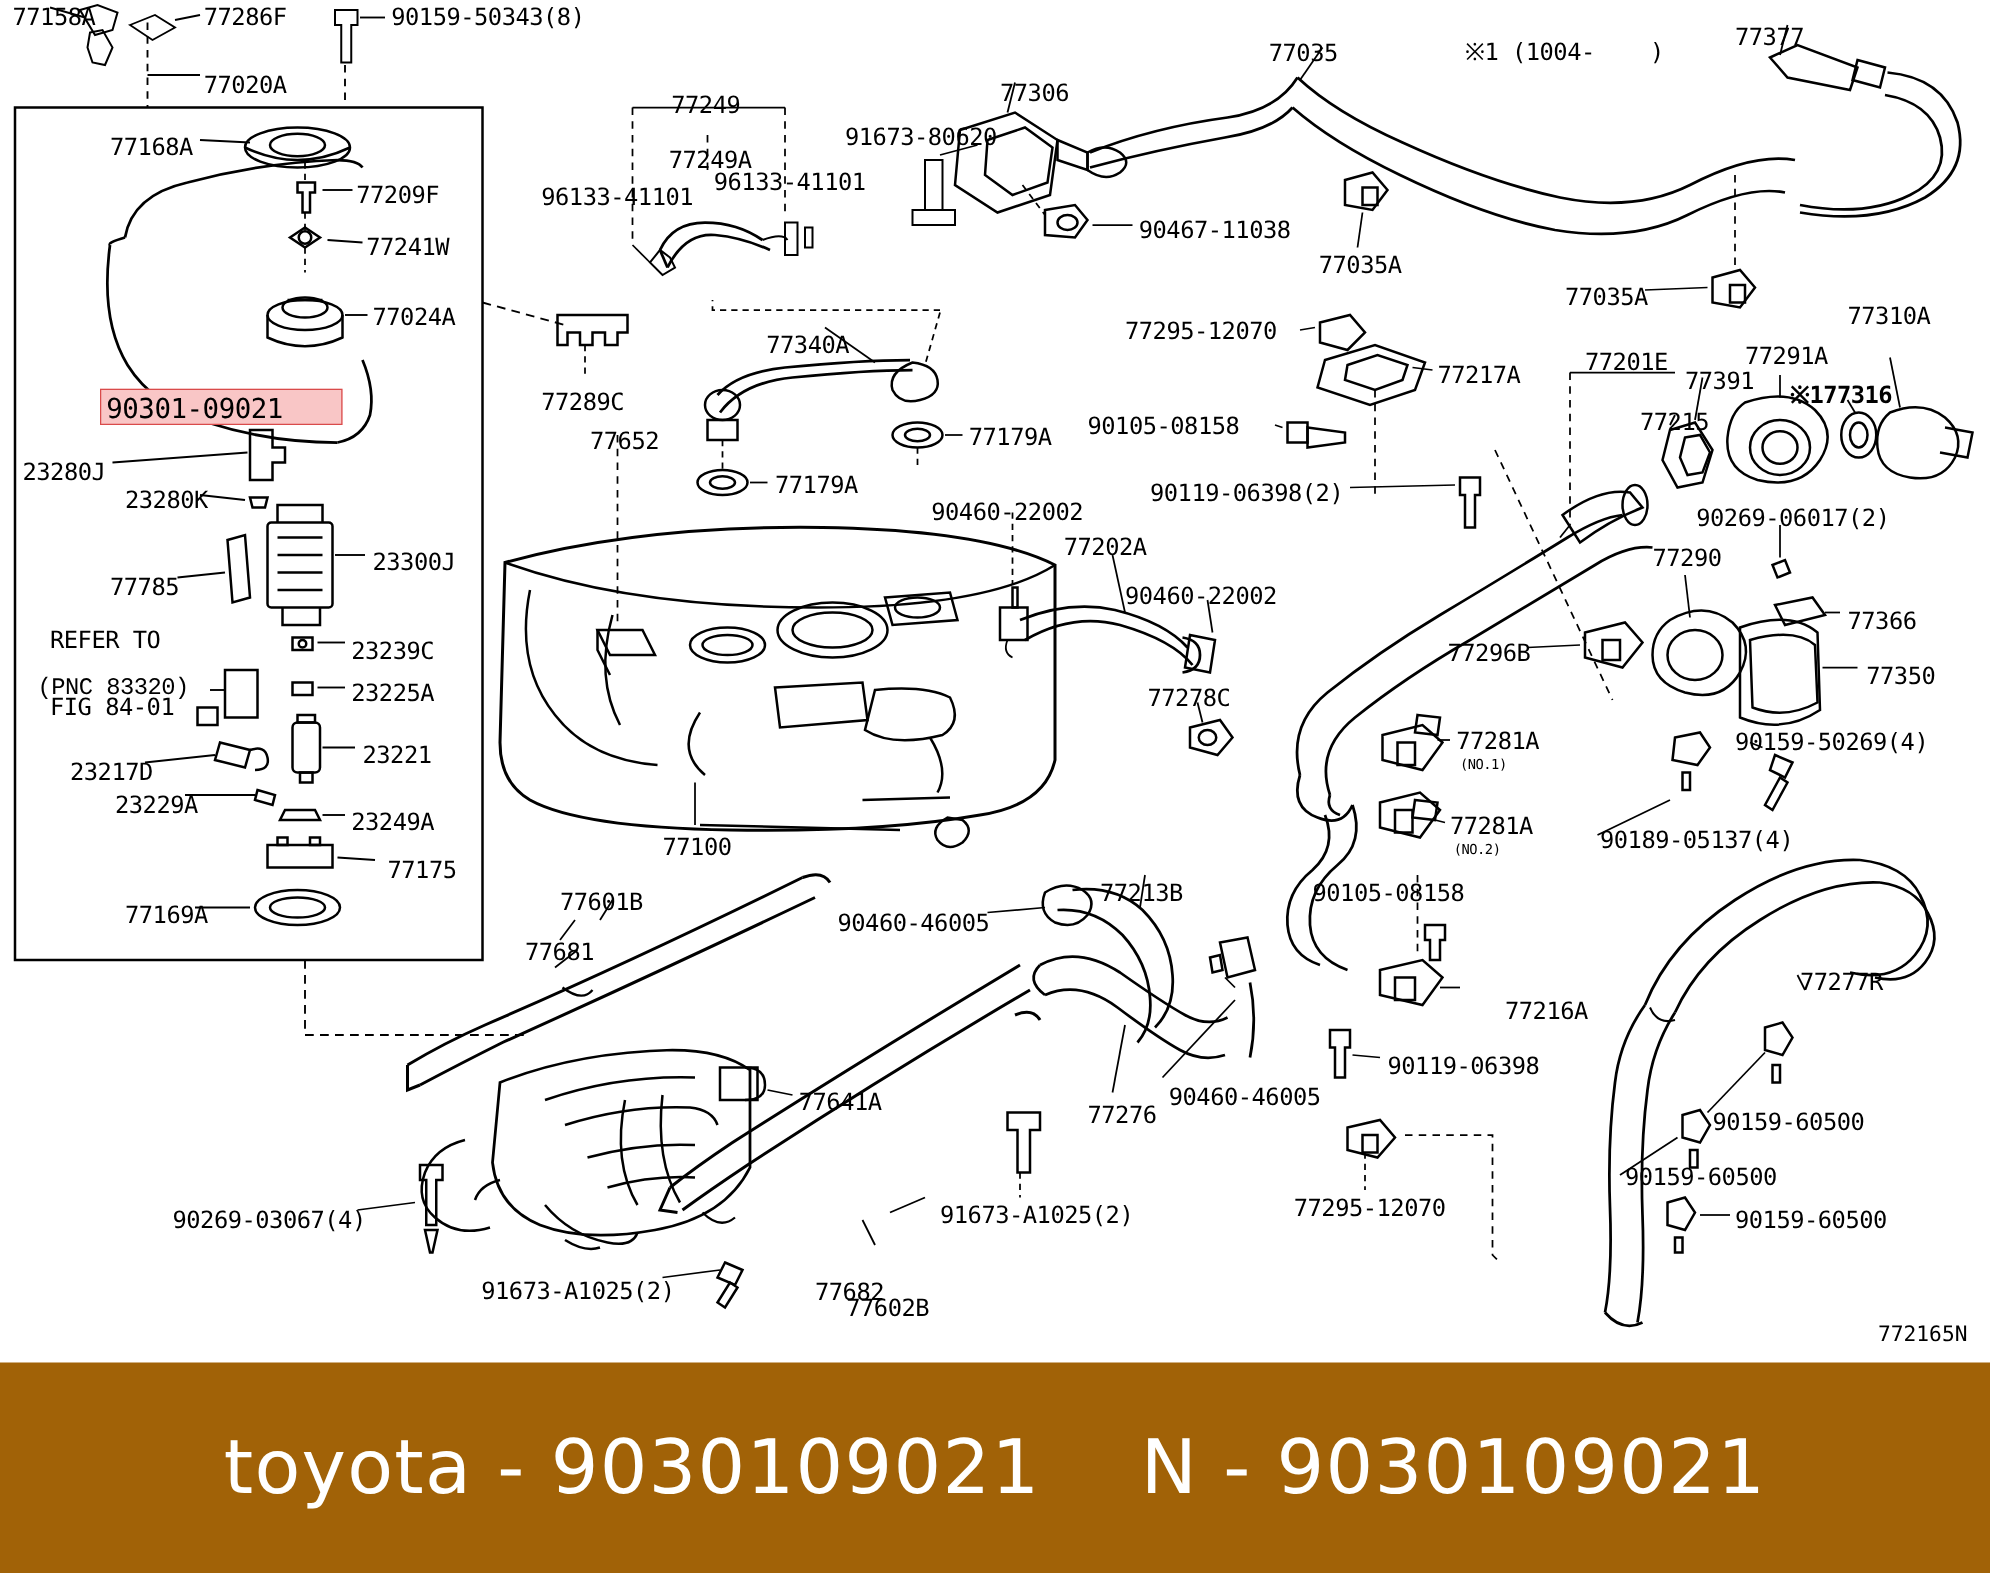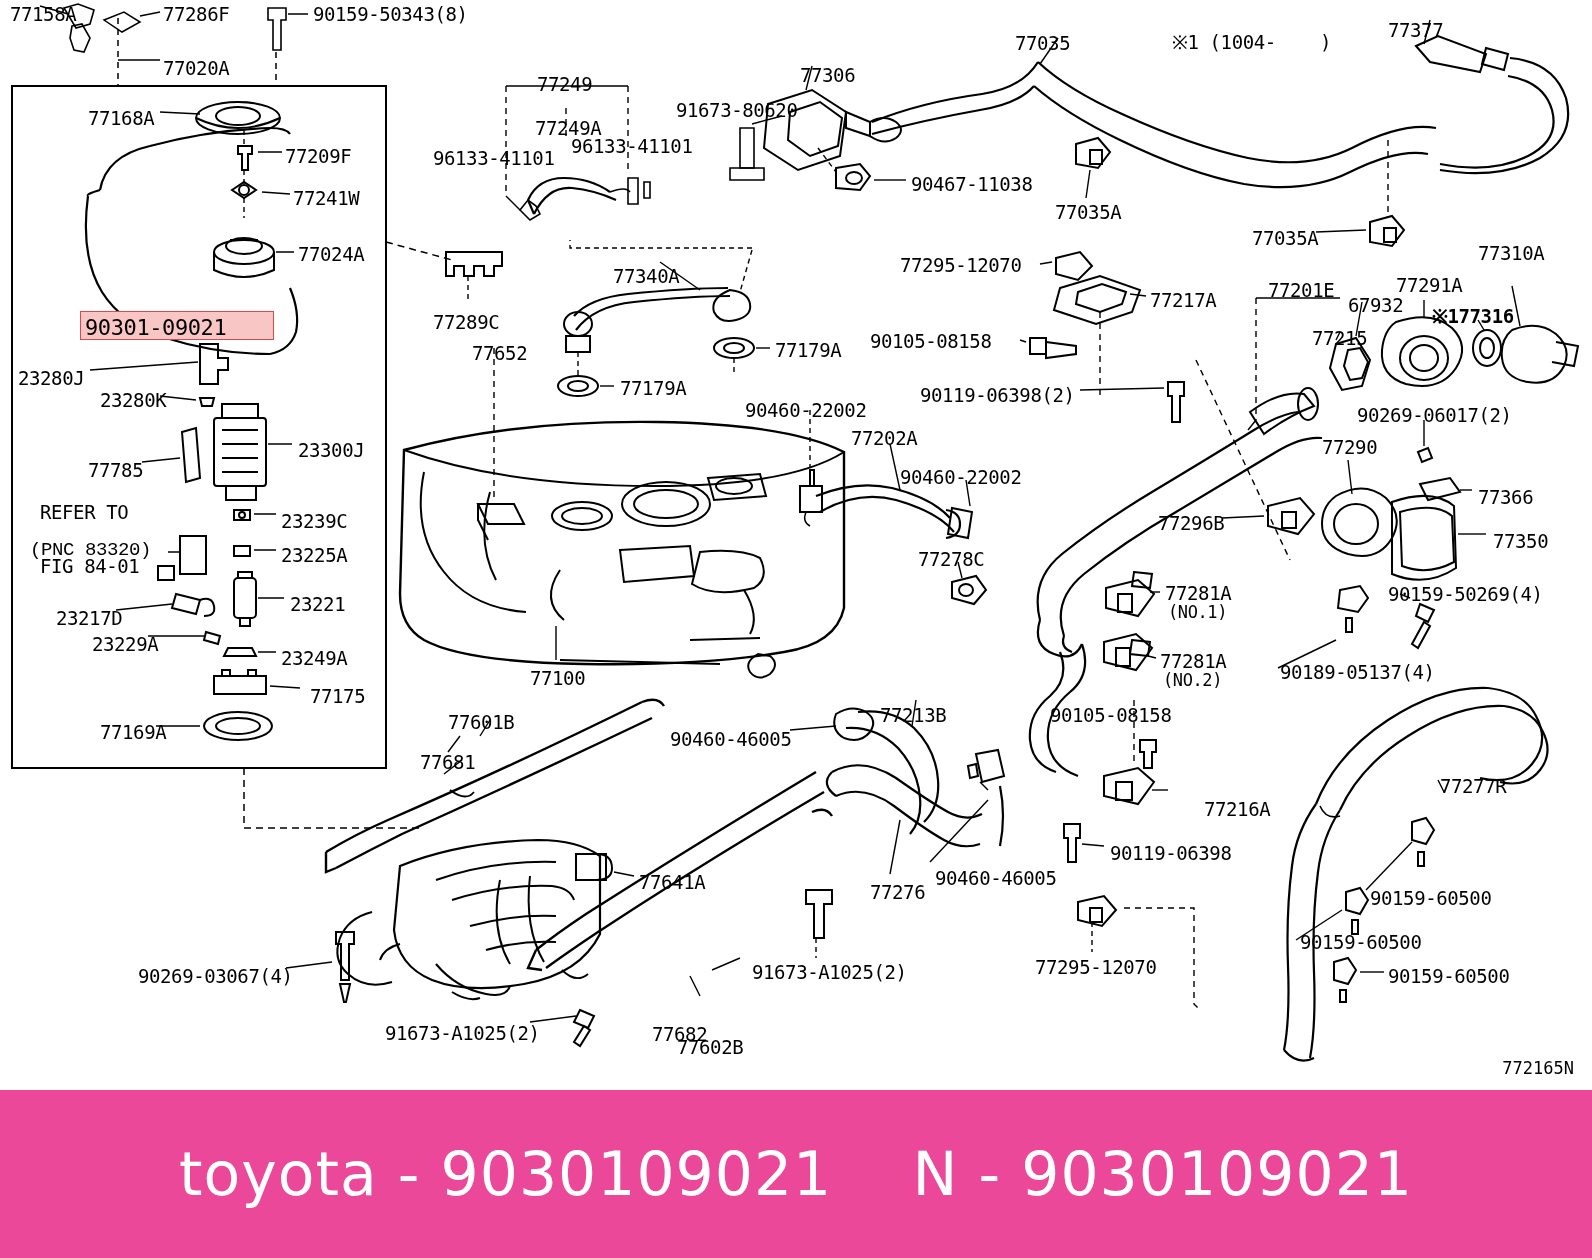--- a/index.html
+++ b/index.html
@@ -510,7 +510,7 @@
   <div class="lbl" style="left:1150px; top:290px;">77217A</div>
   <div class="lbl" style="left:1268px; top:280px;">77201E</div>
   <div class="lbl" style="left:1396px; top:275px;">77291A</div>
-  <div class="lbl" style="left:1348px; top:295px;">67932</div>
+  <div class="lbl" style="left:1348px; top:295px;">77391</div>
   <div class="lbl" style="left:1432px; top:306px;font-weight:bold;">※177316</div>
   <div class="lbl" style="left:1312px; top:328px;">77215</div>
   <div class="lbl" style="left:472px; top:343px;">77652</div>

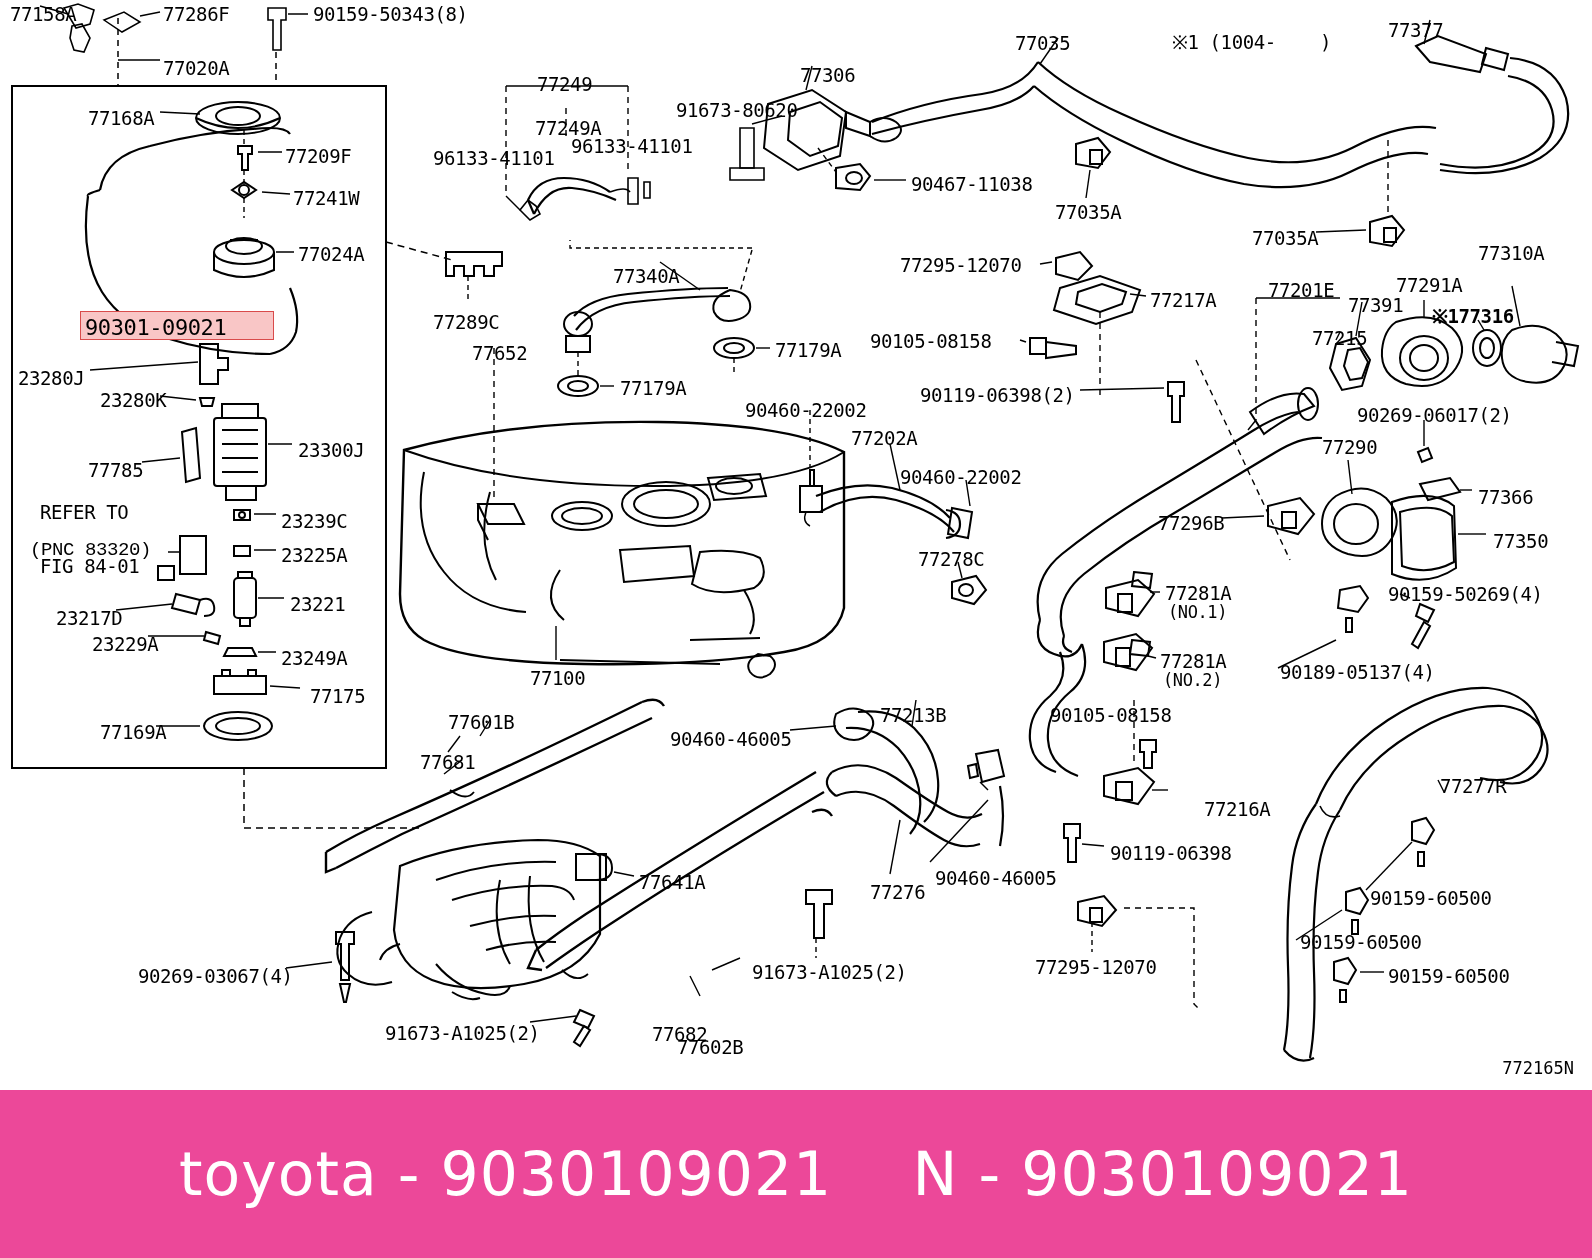--- a/index.html
+++ b/index.html
@@ -29,7 +29,7 @@
     letter-spacing: -0.4px;
     line-height: 20px;
   }
-  .lbl.sm { font-size: 17px; }
+  .lbl.sm { font-size: 11px; }
   .highlight {
     position: absolute;
     background: #f9c6c6;

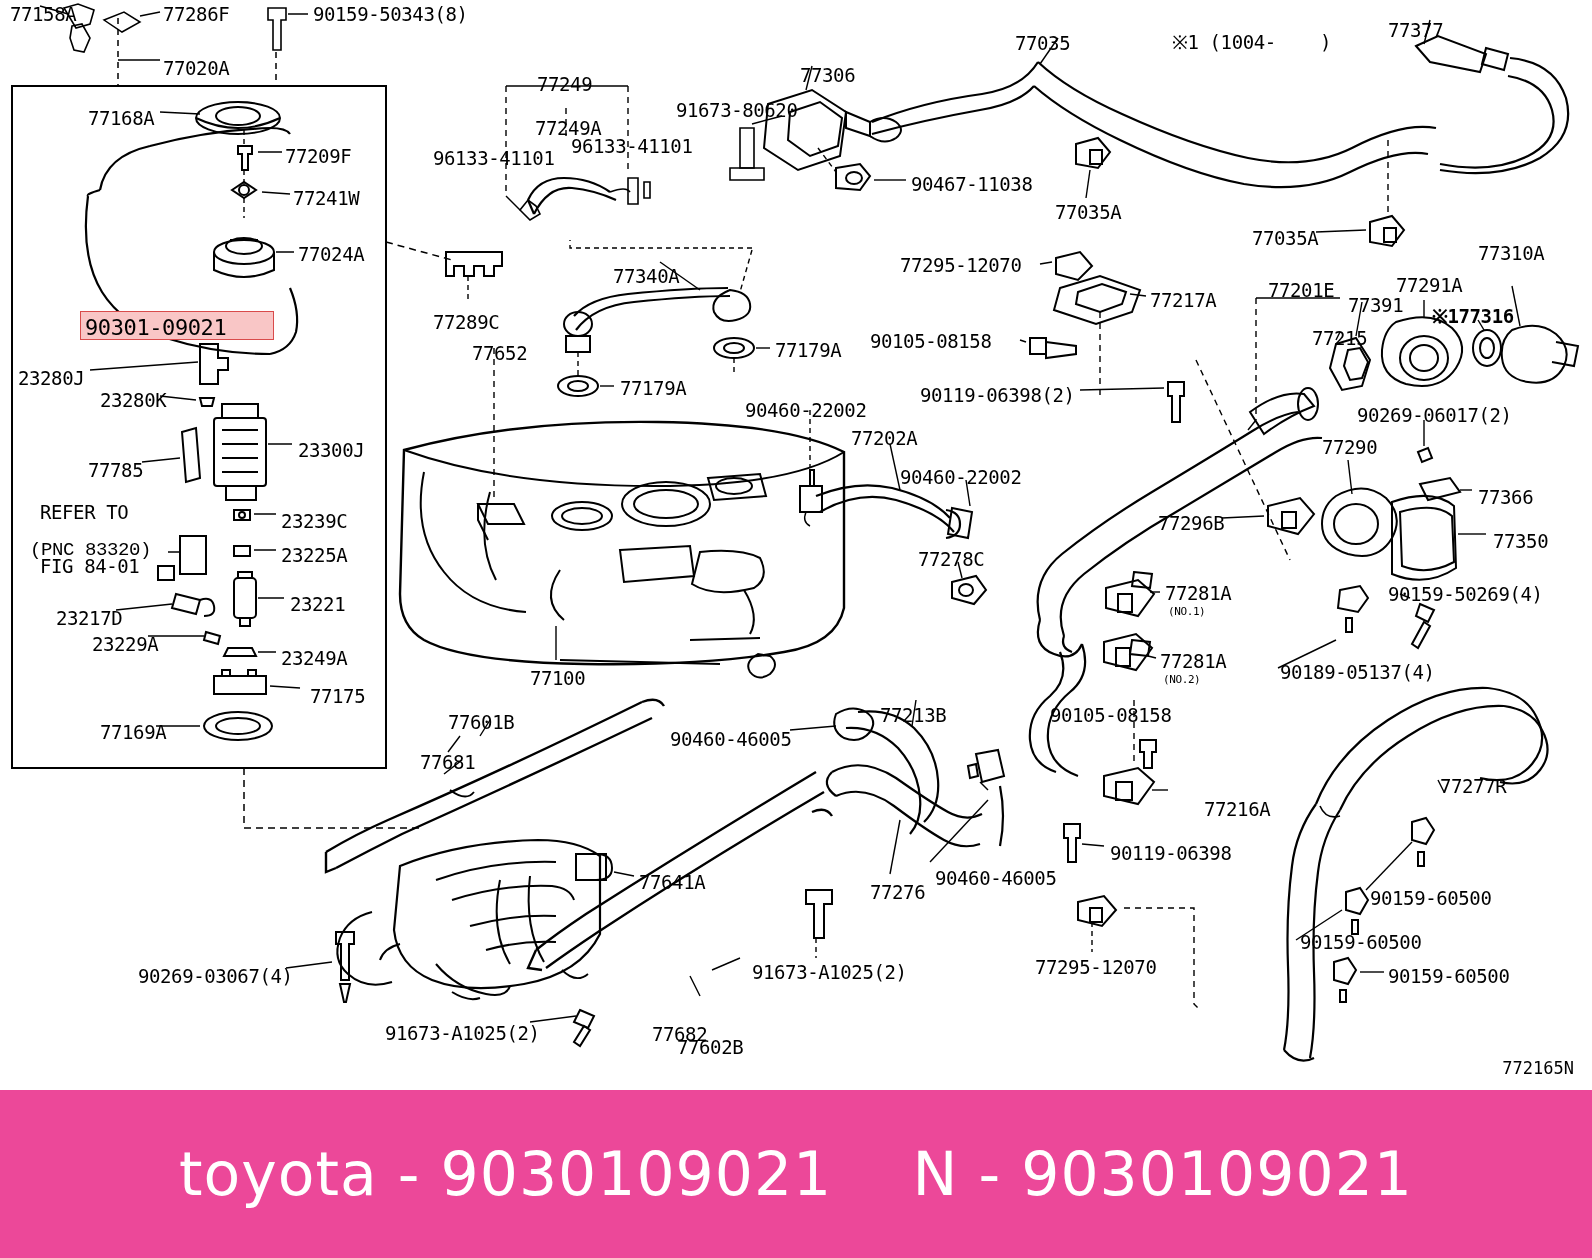--- a/index.html
+++ b/index.html
@@ -48,7 +48,7 @@
     top: 1090px;
     width: 1592px;
     height: 168px;
-    background: #ec4899;
+    background: #a16207;
     color: #ffffff;
     display: flex;
     align-items: center;

